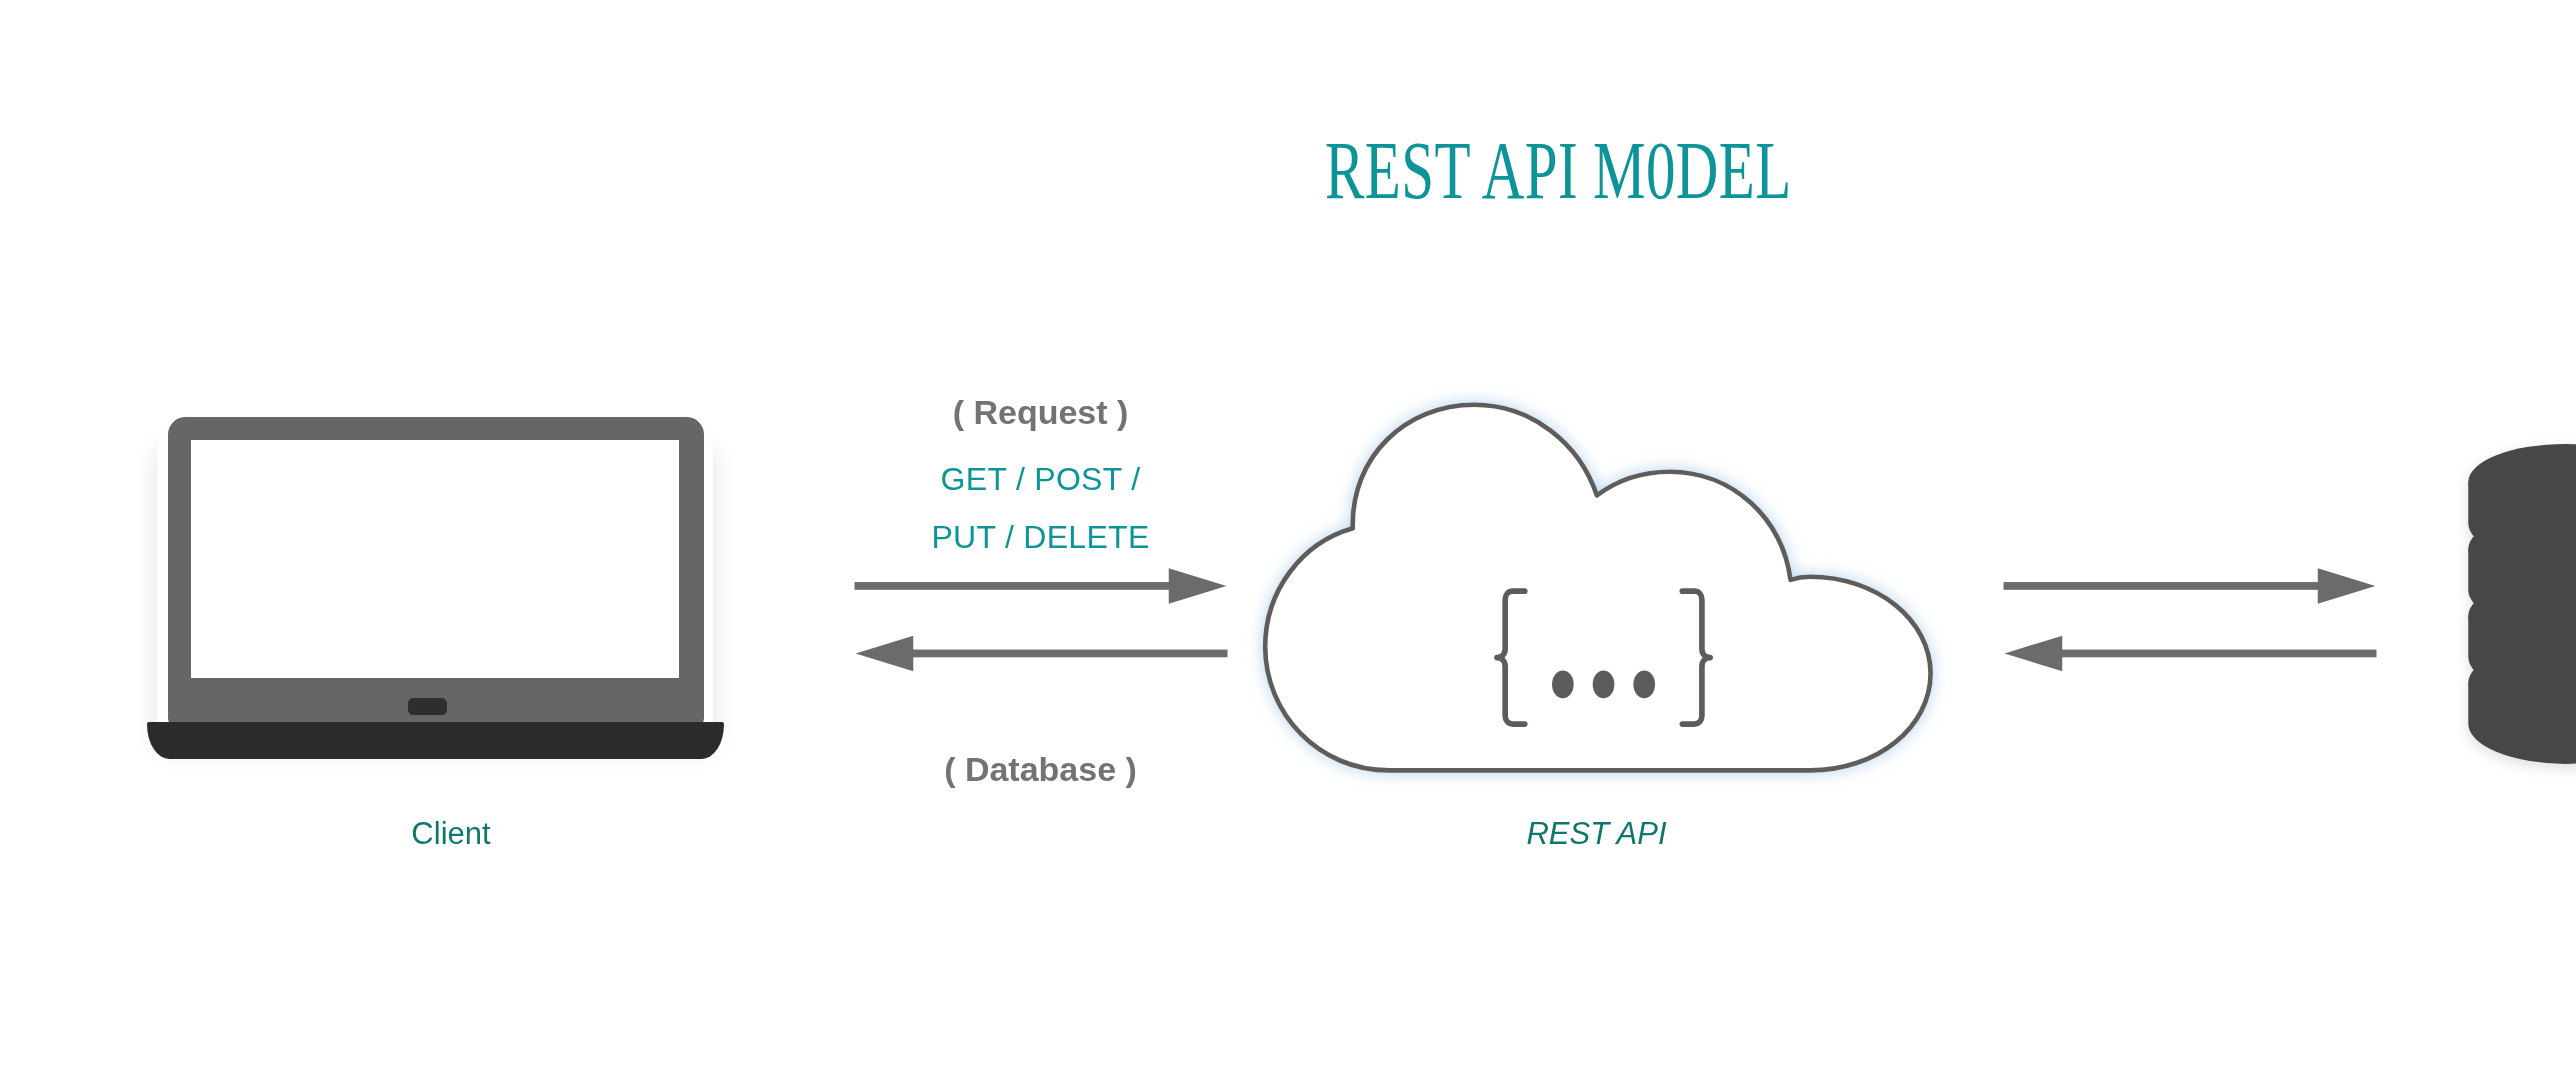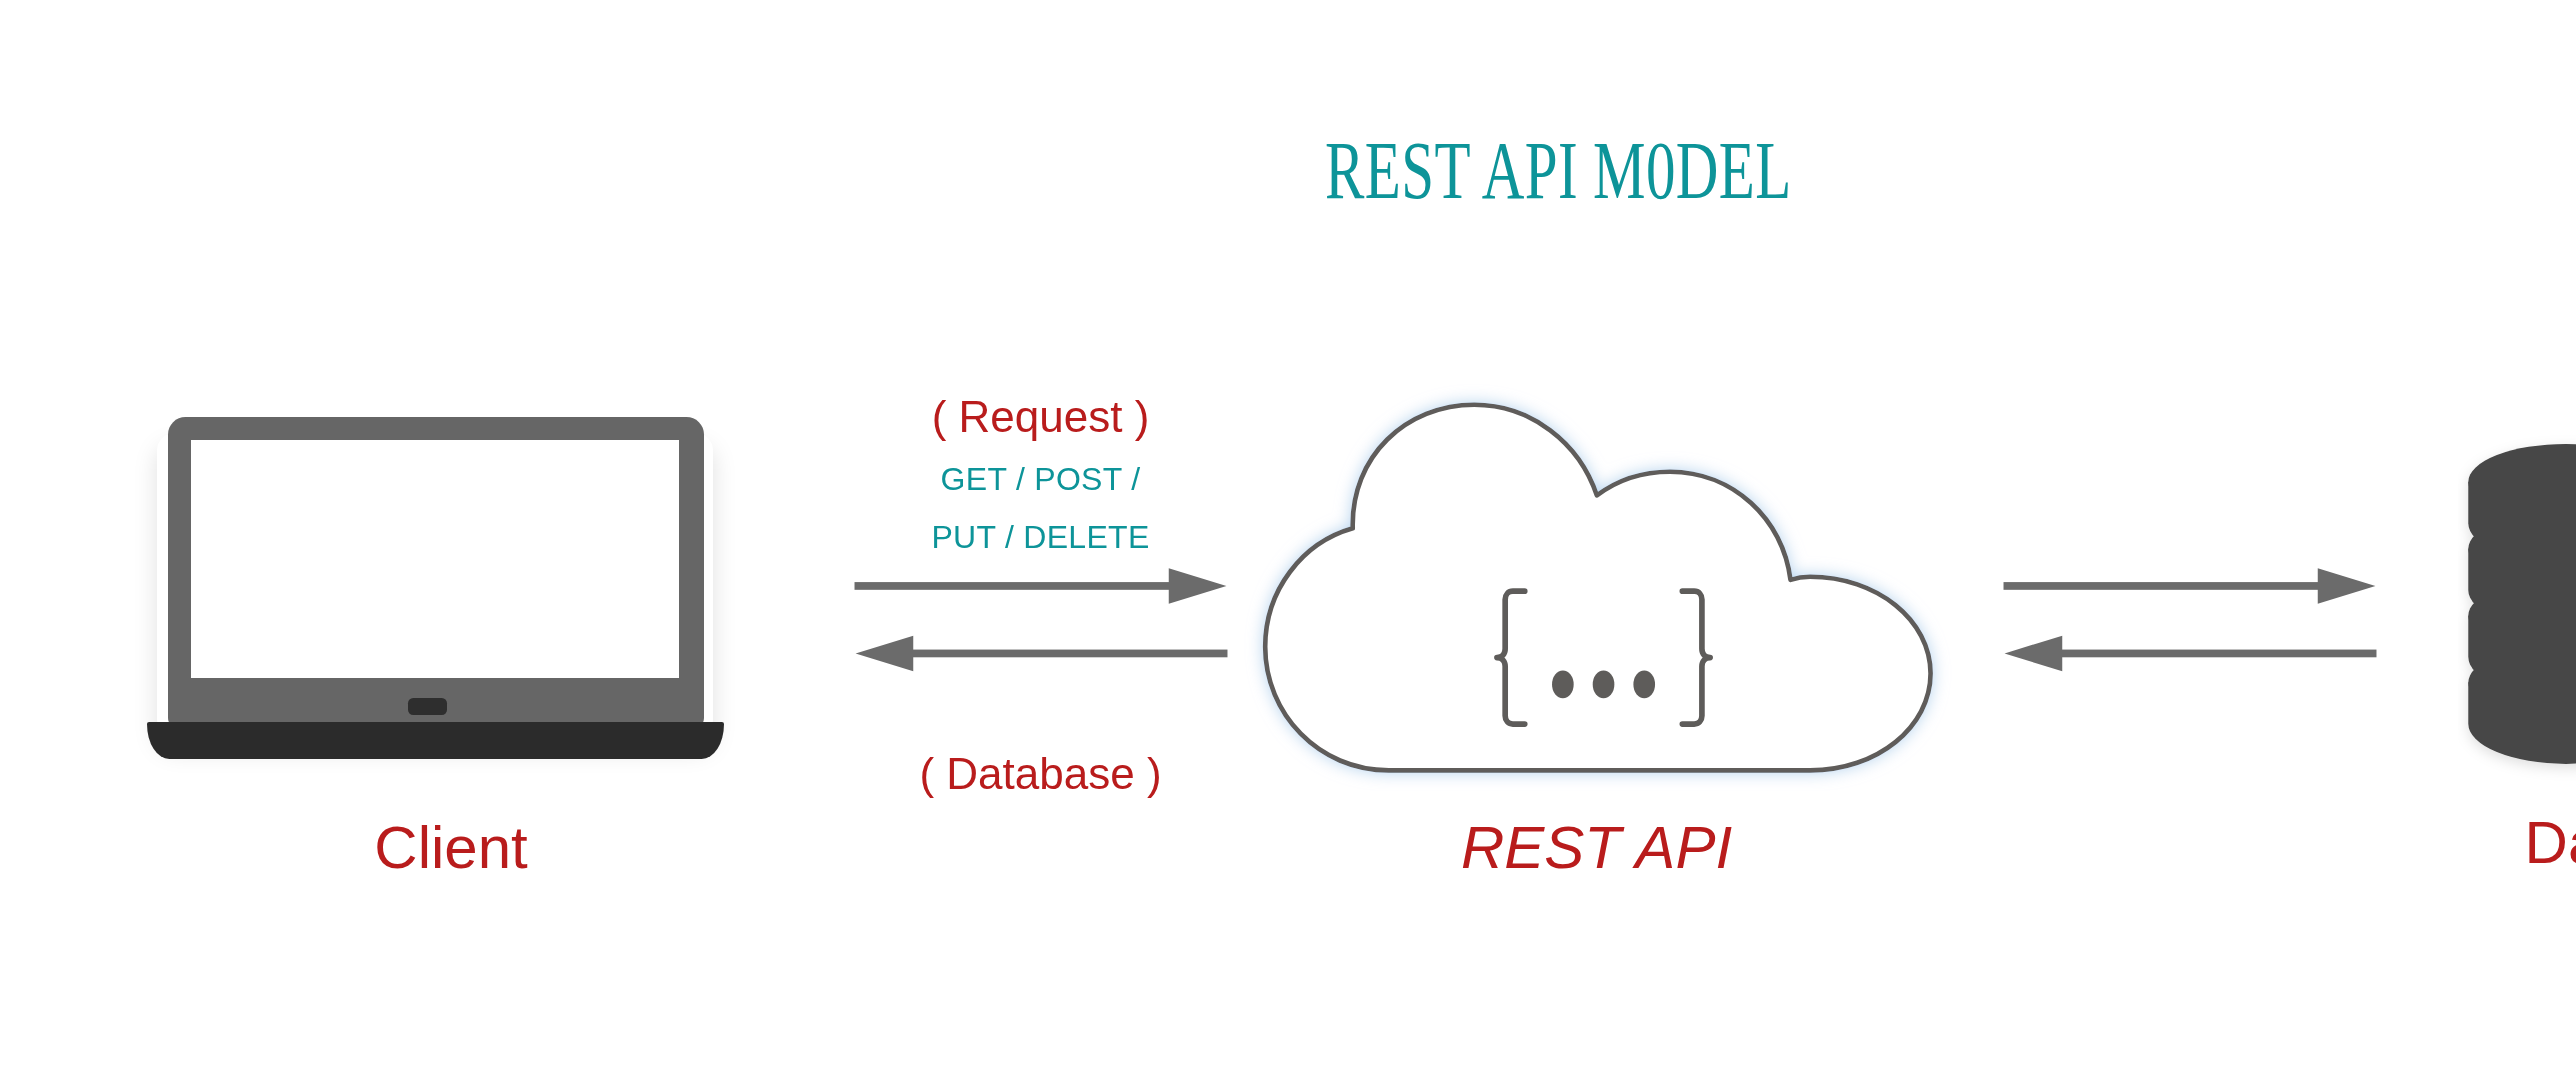--- a/index.html
+++ b/index.html
@@ -142,9 +142,10 @@
     white-space: nowrap;
   }
   .mid-muted {
-    font-size: 44px;
-    line-height: 1;
-    color: #b91c1c;
+    font-size: 34px;
+    line-height: 1;
+    color: #737373;
+    font-weight: bold;
   }
   .mid-teal {
     font-size: 32px;

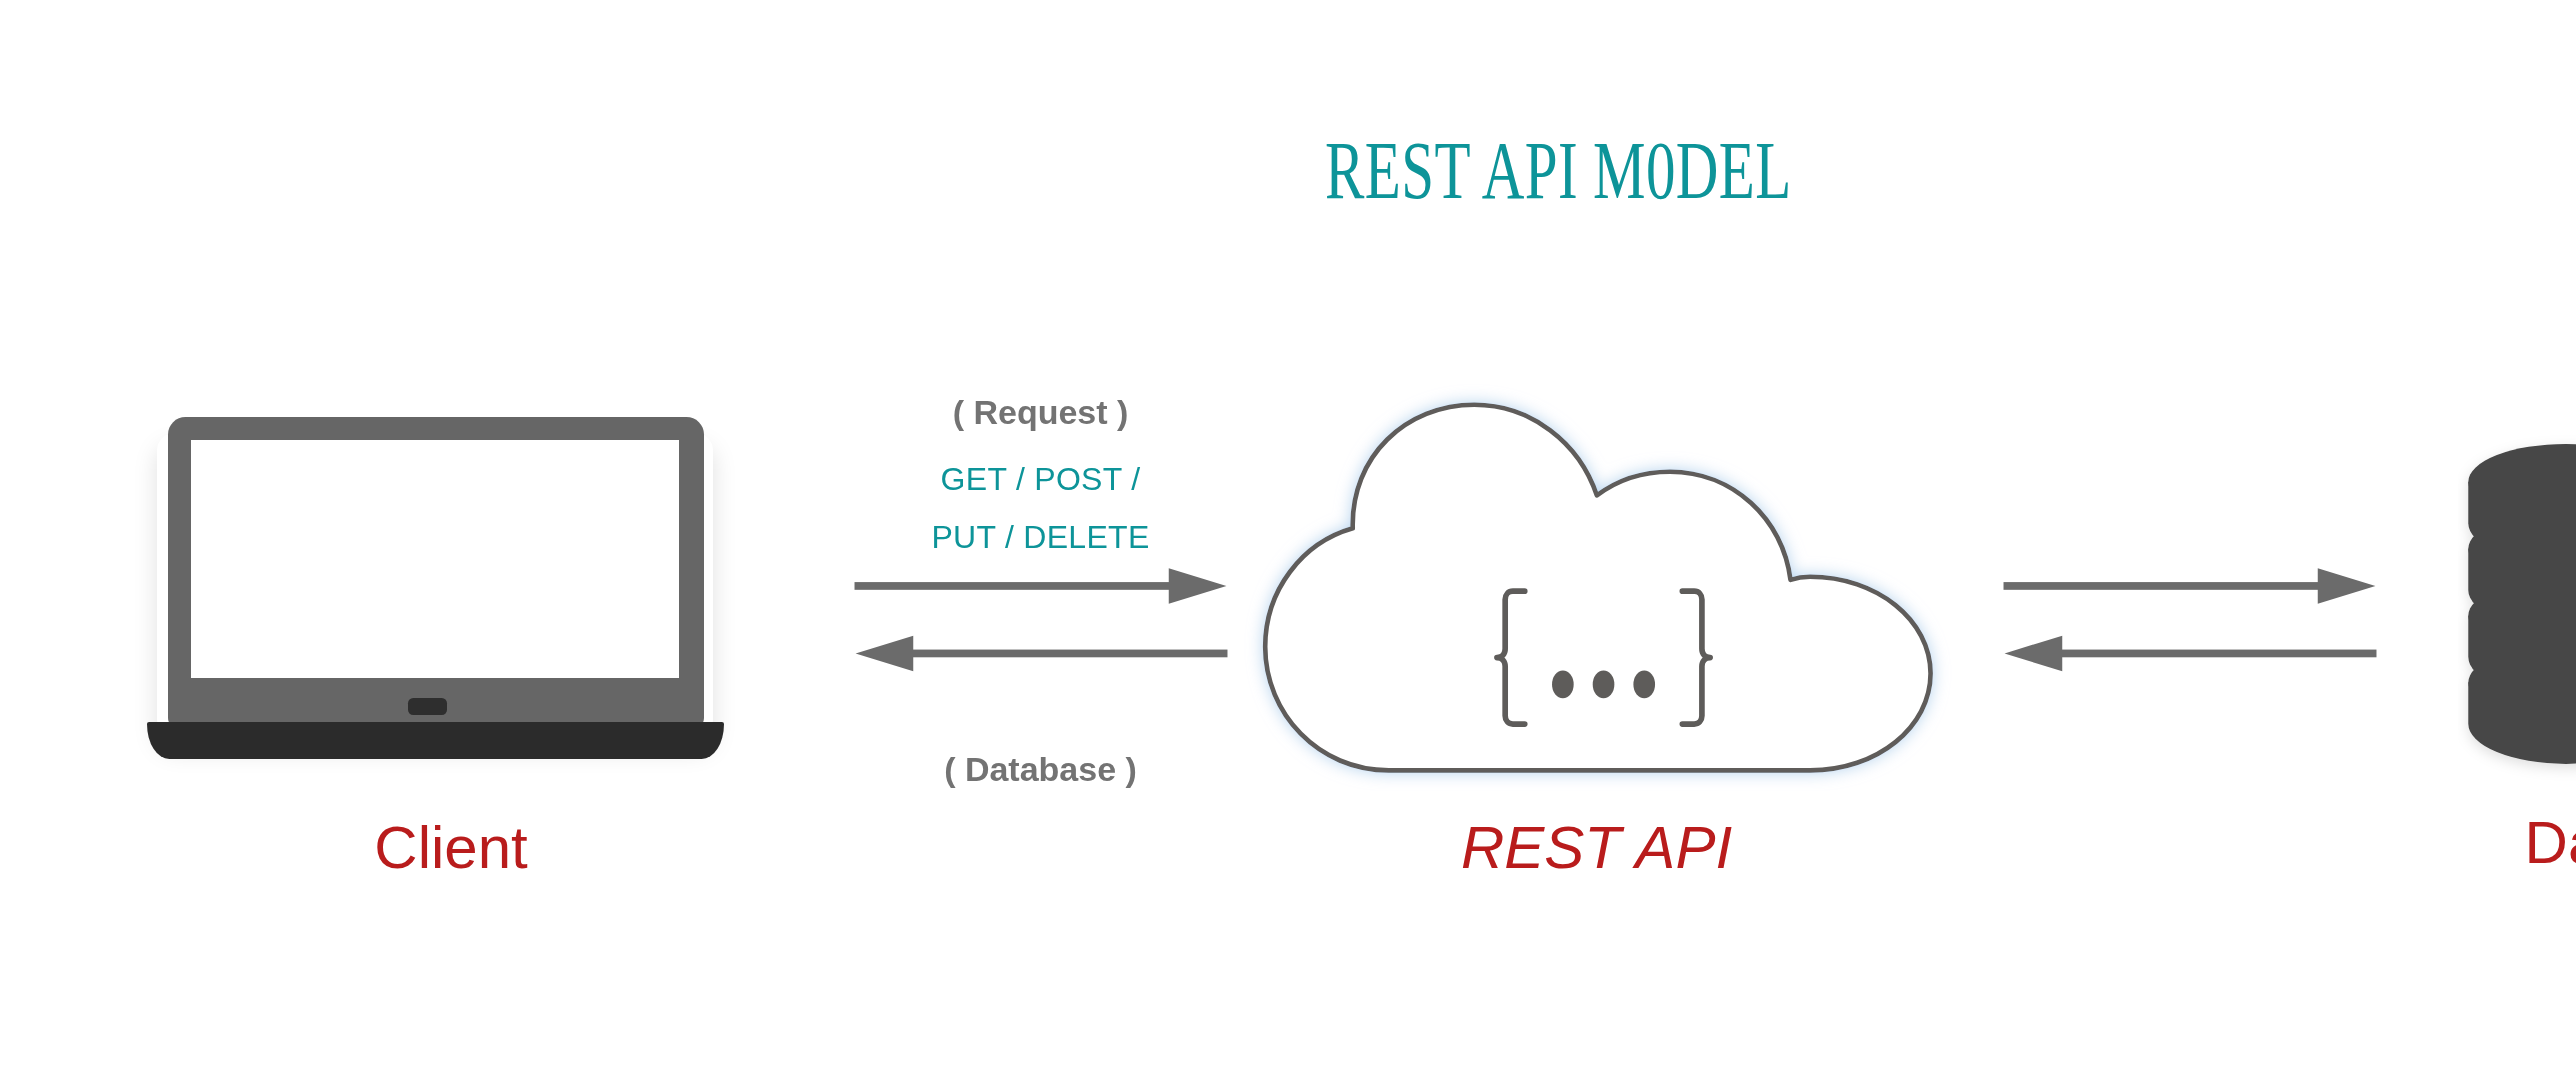--- a/index.html
+++ b/index.html
@@ -44,9 +44,9 @@
   .node-label {
     position: absolute;
     text-align: center;
-    font-size: 60px;
-    line-height: 1;
-    color: #b91c1c;
+    font-size: 31px;
+    line-height: 1;
+    color: #0f766e;
     white-space: nowrap;
   }
   .label-client   { left: 129px;  top: 818px; width: 644px; }

